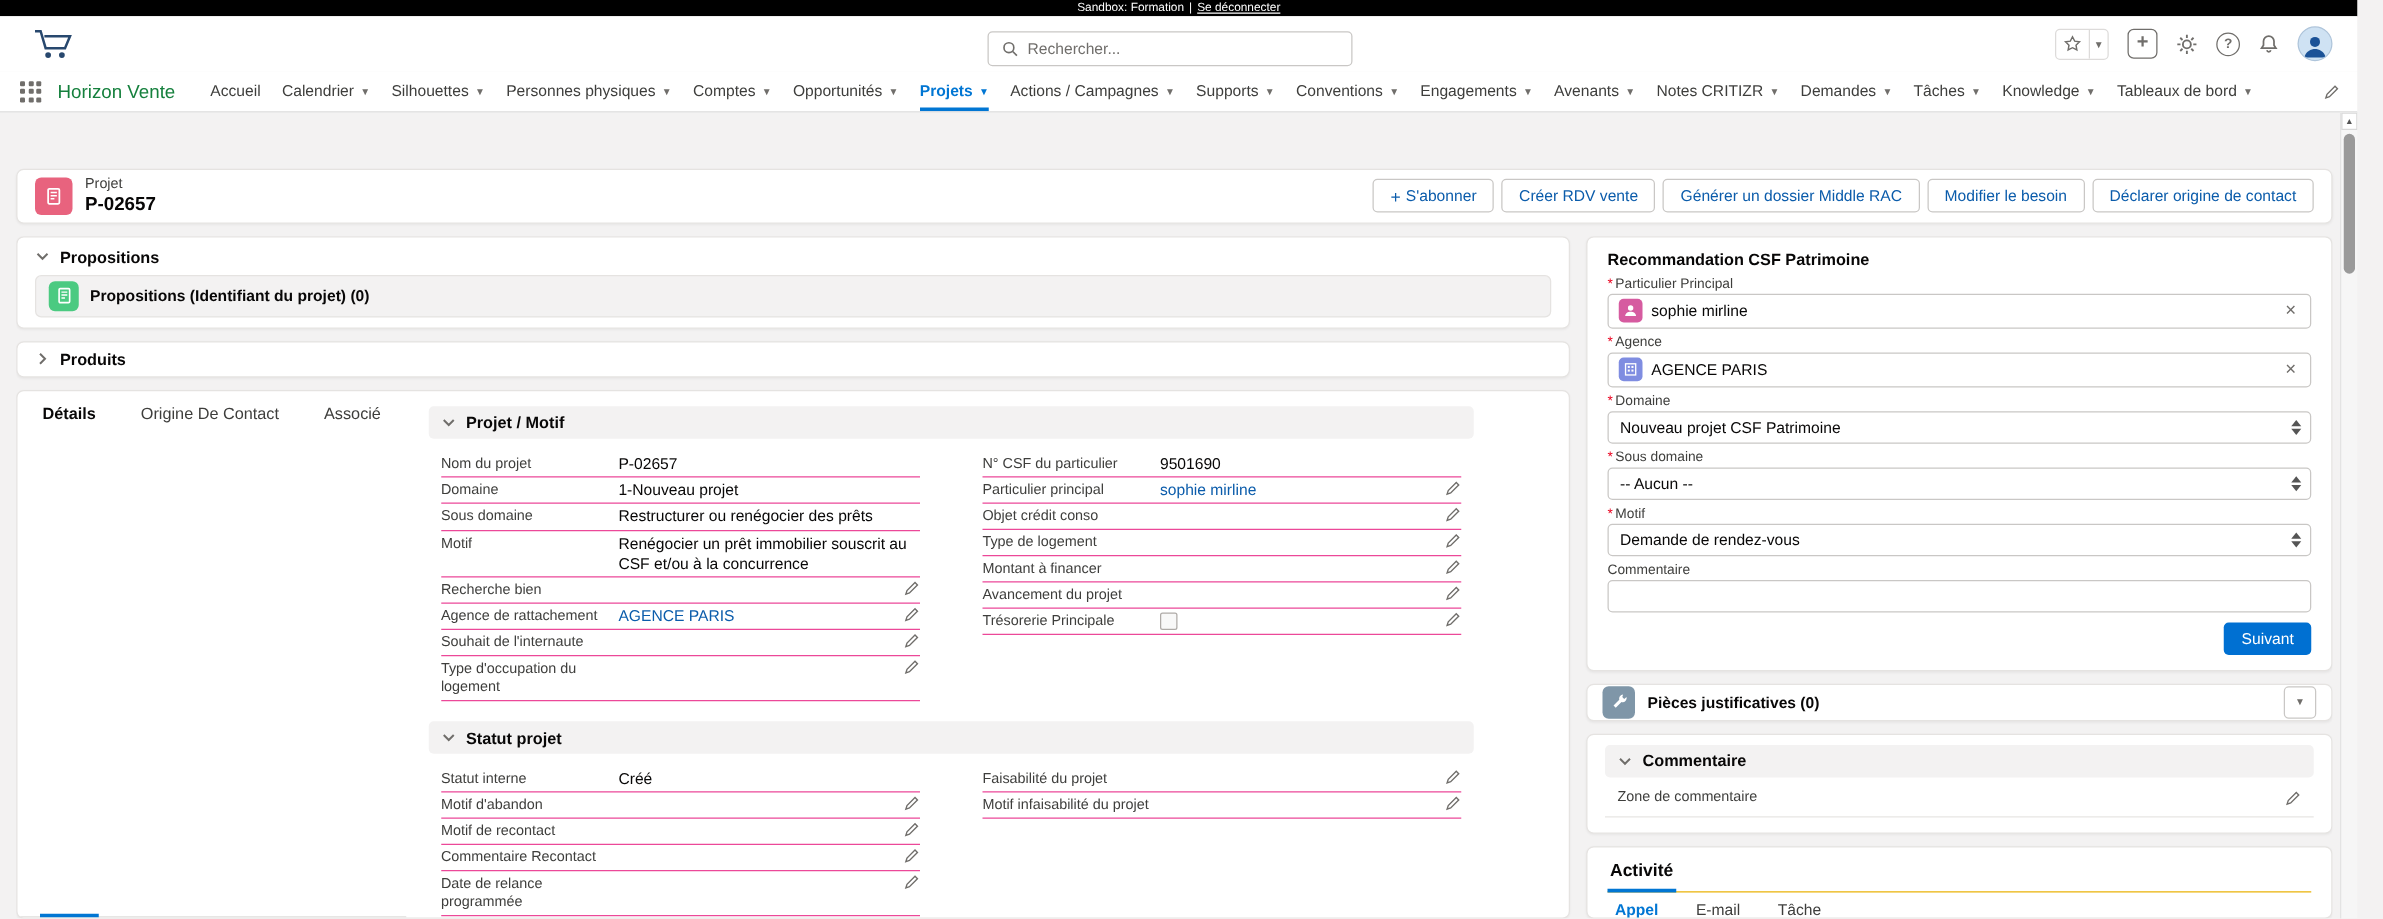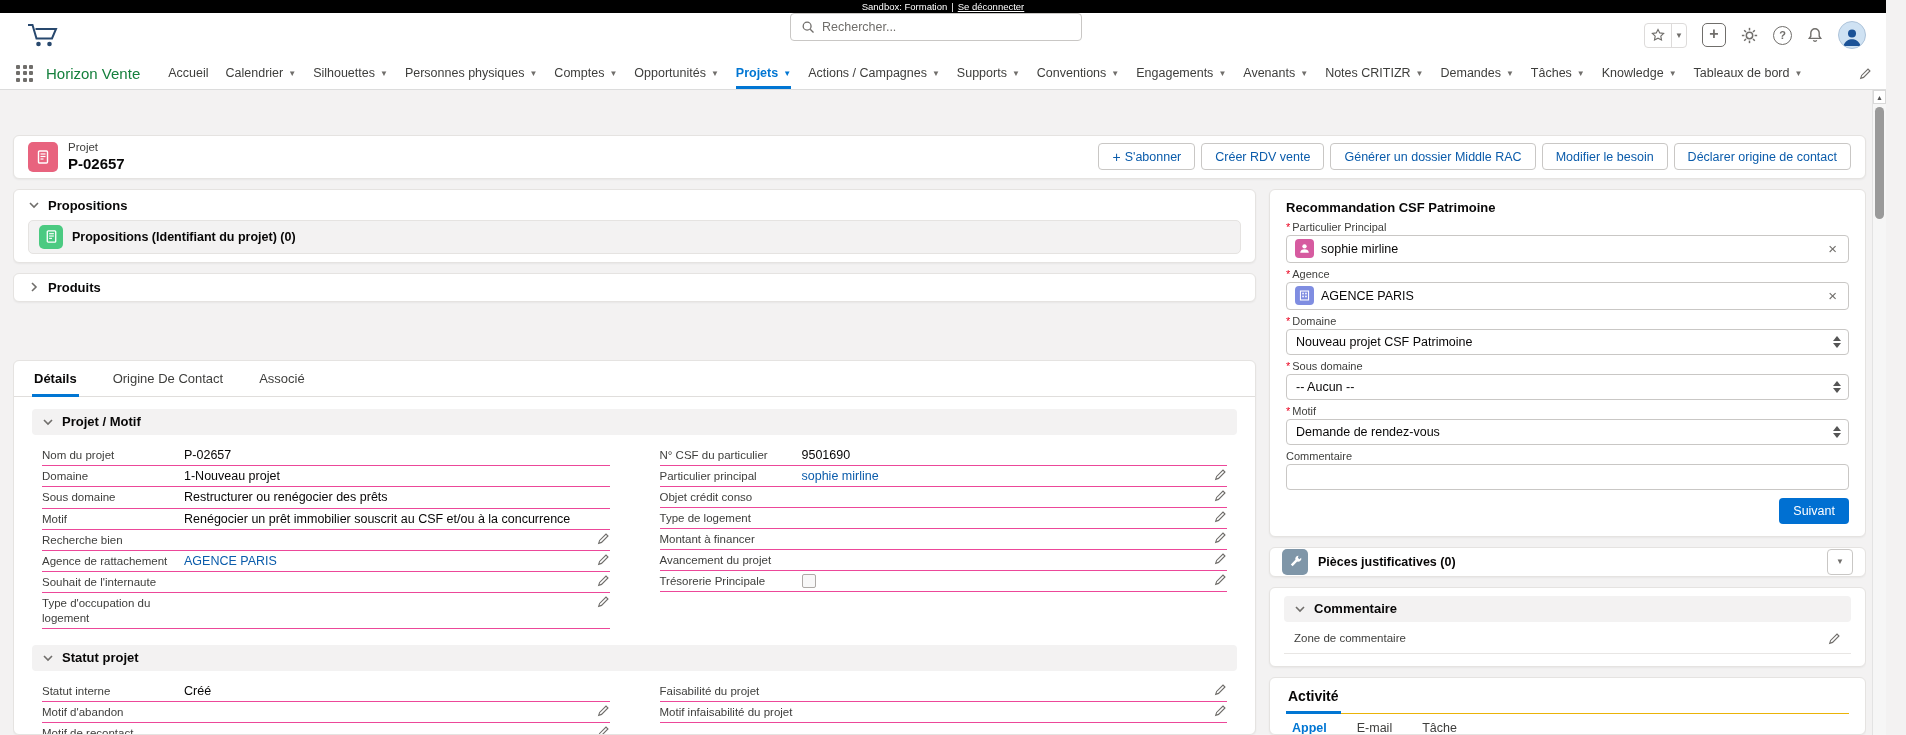--- a/index.html
+++ b/index.html
@@ -12,7 +12,7 @@
 
 .gheader{height:44px;background:#fff;position:relative;display:flex;align-items:center;flex:0 0 auto;}
 .logo{margin-left:26px;width:36px;height:30px;display:flex;align-items:center;}
-.searchbox{position:absolute;left:790px;top:0;width:292px;height:28px;border:1px solid #c9c7c5;border-radius:4px;display:flex;align-items:center;padding:0 10px;gap:7px;background:#fff;}
+.searchbox{position:absolute;left:790px;top:12px;width:292px;height:28px;border:1px solid #c9c7c5;border-radius:4px;display:flex;align-items:center;padding:0 10px;gap:7px;background:#fff;}
 .searchbox input{border:none;outline:none;flex:1;font-size:12.5px;font-family:inherit;color:#181818;background:transparent;}
 .searchbox input::placeholder{color:#706e6b;}
 .hicons{margin-left:auto;margin-right:20px;display:flex;align-items:center;gap:15px;}

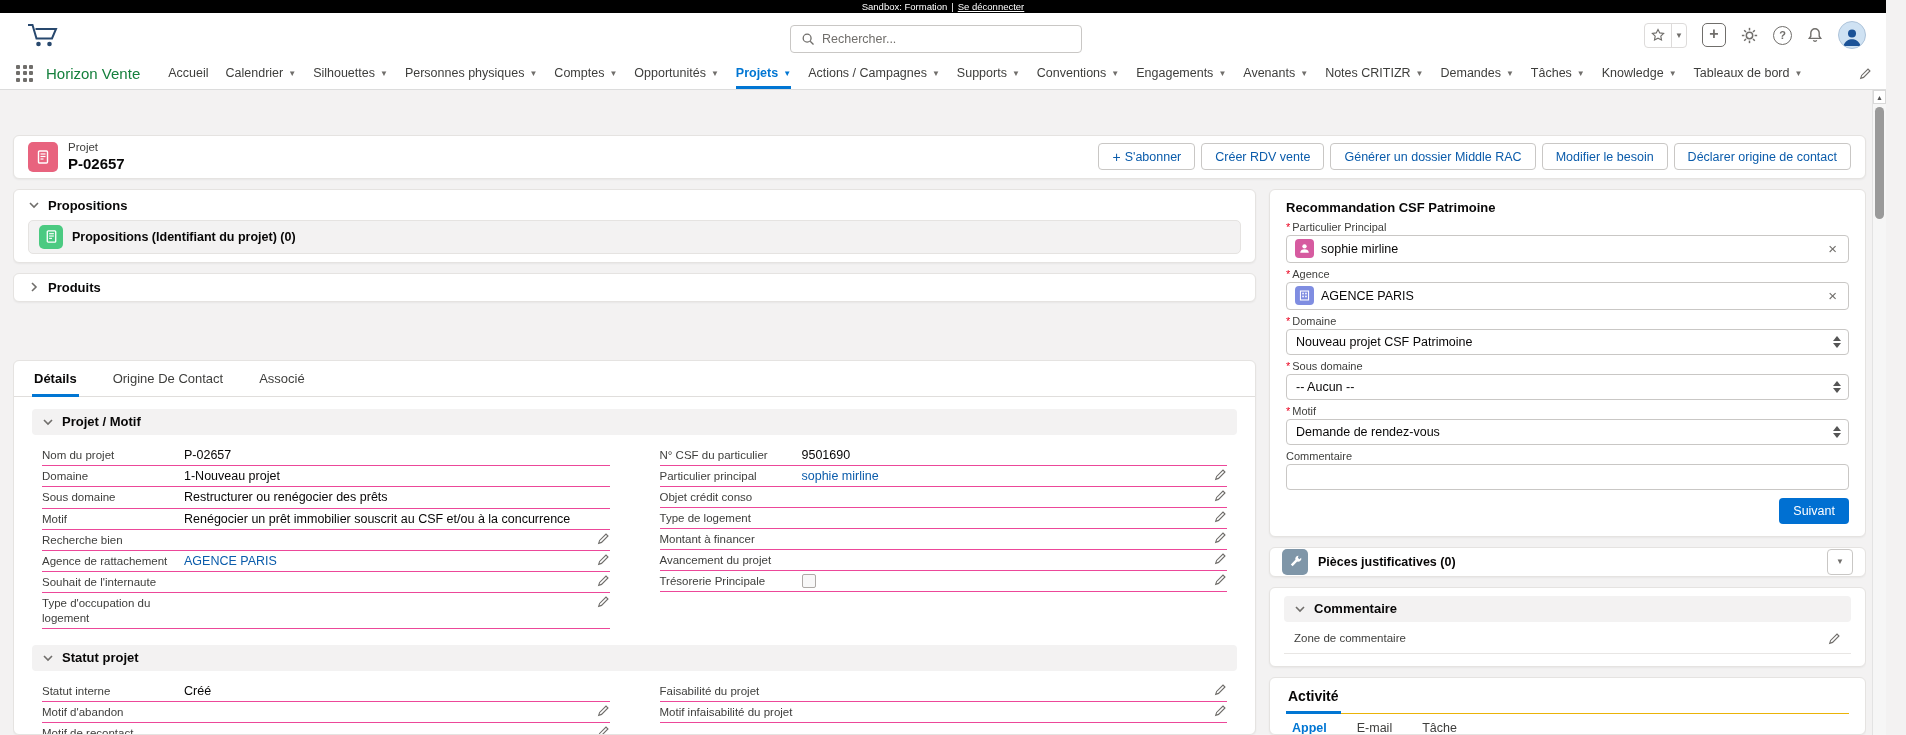--- a/index.html
+++ b/index.html
@@ -57,7 +57,7 @@
 .sq-icon{width:24px;height:24px;border-radius:5px;display:flex;align-items:center;justify-content:center;flex:0 0 auto;}
 .green{background:#4bca81;}
 
-.details-card{flex:1;min-height:0;overflow:hidden;display:flex;flex-direction:column;margin-top:48px;}
+.details-card{flex:1;min-height:0;overflow:hidden;display:flex;flex-direction:row;}
 .dtabs{display:flex;gap:32px;padding:0 18px;border-bottom:1px solid #e0dedc;flex:0 0 auto;}
 .dtab{padding:10px 2px 8px;font-size:13px;color:#3e3e3c;border-bottom:3px solid transparent;cursor:pointer;margin-bottom:-1px;}
 .dtab-active{font-weight:bold;color:#080707;border-bottom-color:#0176d3;}

